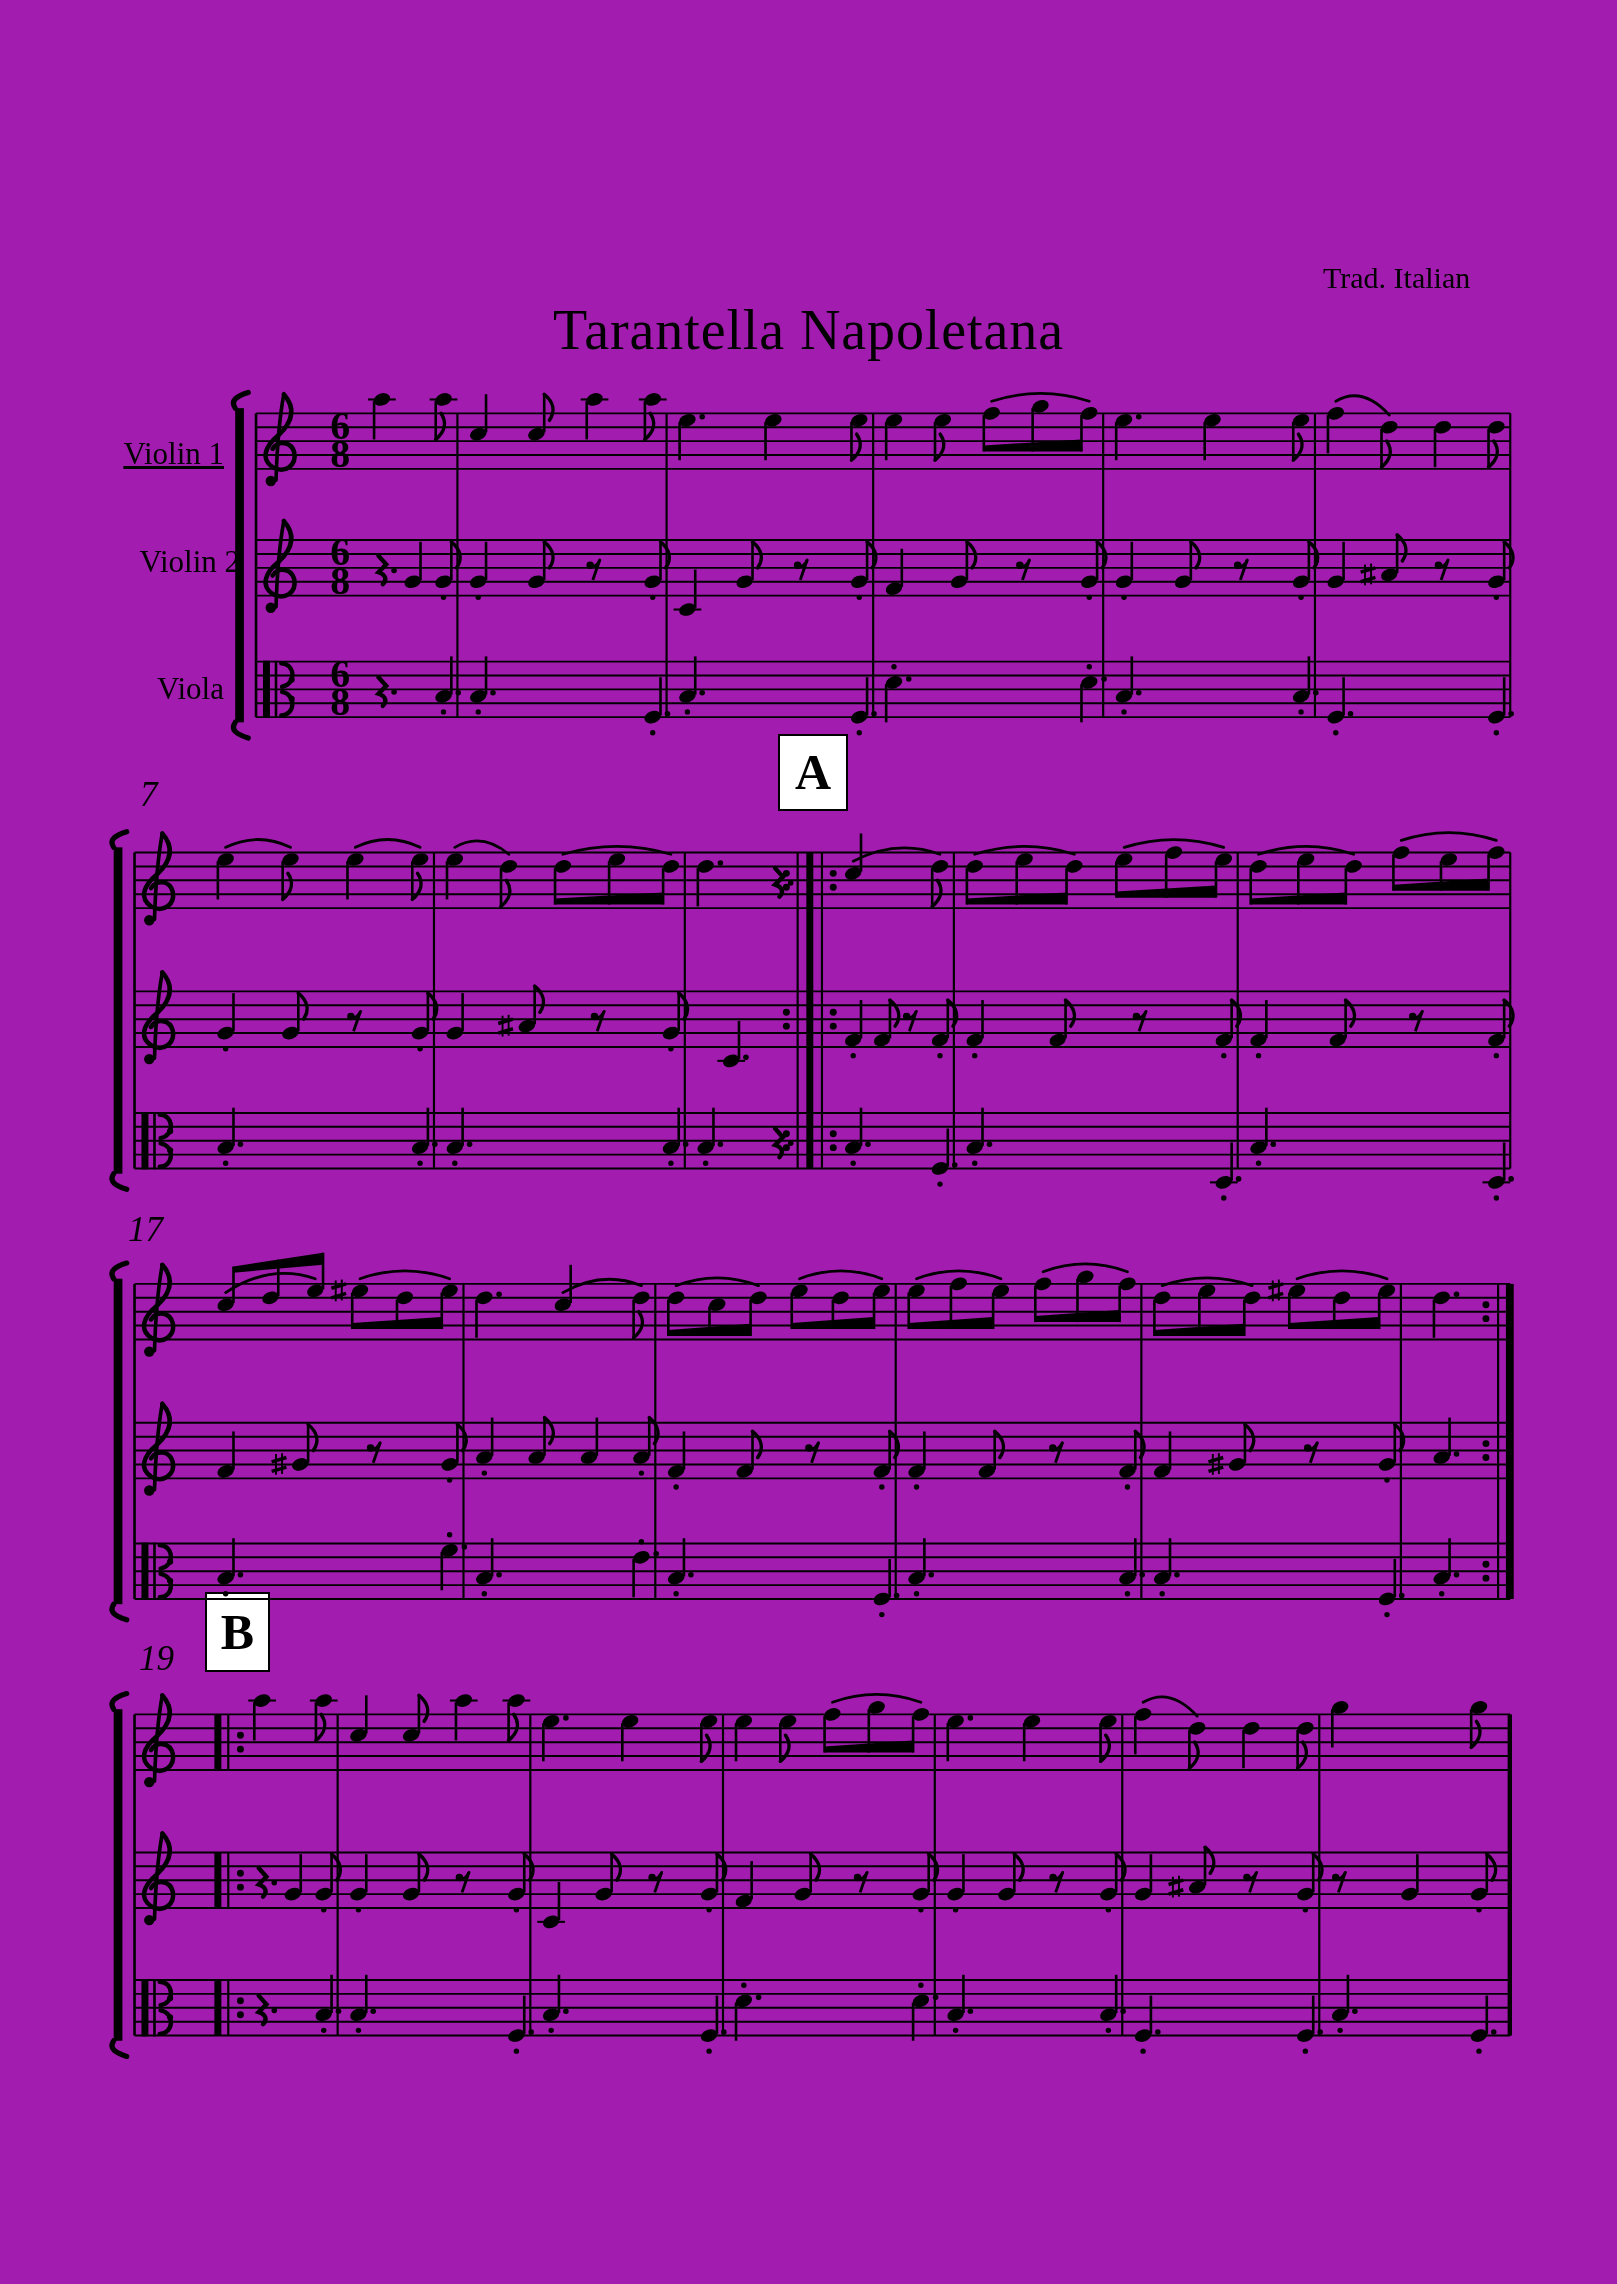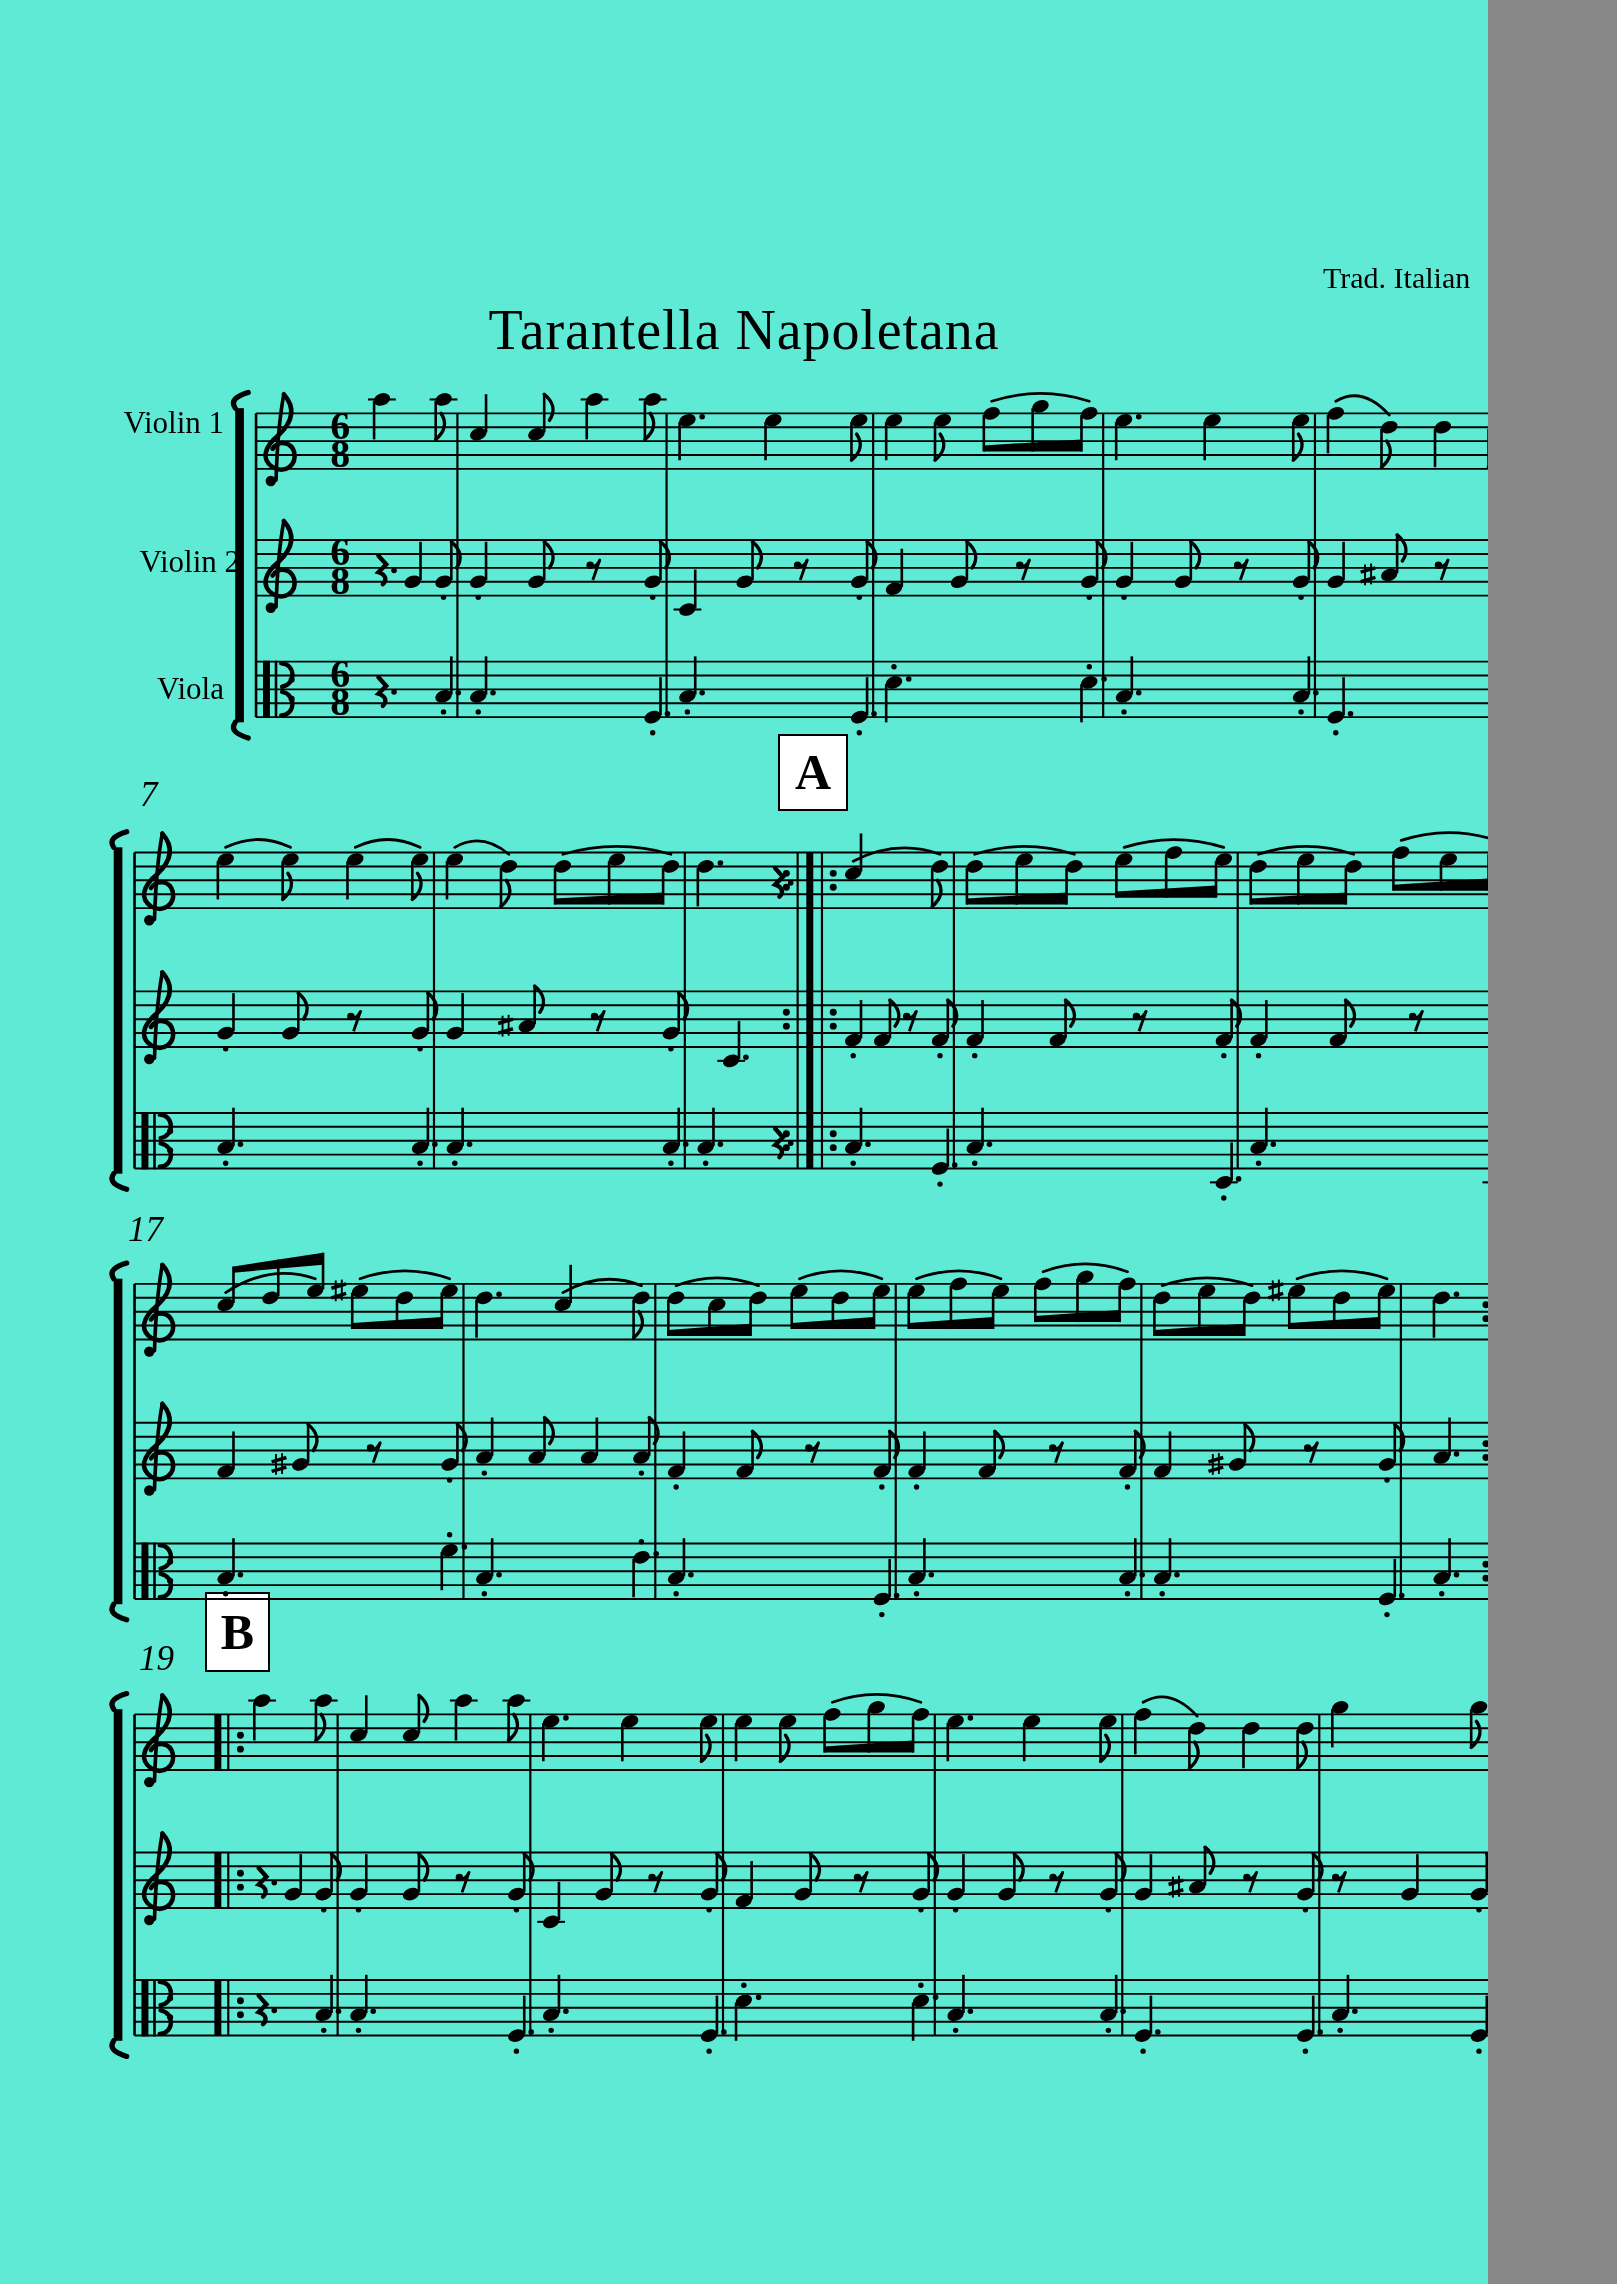--- a/index.html
+++ b/index.html
@@ -3,7 +3,7 @@
 <meta charset="utf-8">
 <style>
   html,body{margin:0;padding:0;background:#888;}
-  .page{position:relative;width:1488px;height:2284px;background:#5eead4;
+  .page{position:relative;width:1617px;height:2284px;background:#a21caf;
         font-family:"Liberation Serif", serif;color:#000;overflow:hidden;}
   .title{position:absolute;left:0;right:0;top:286px;text-align:center;
          font-size:56px;font-weight:normal;margin:12px;letter-spacing:0.9px;}

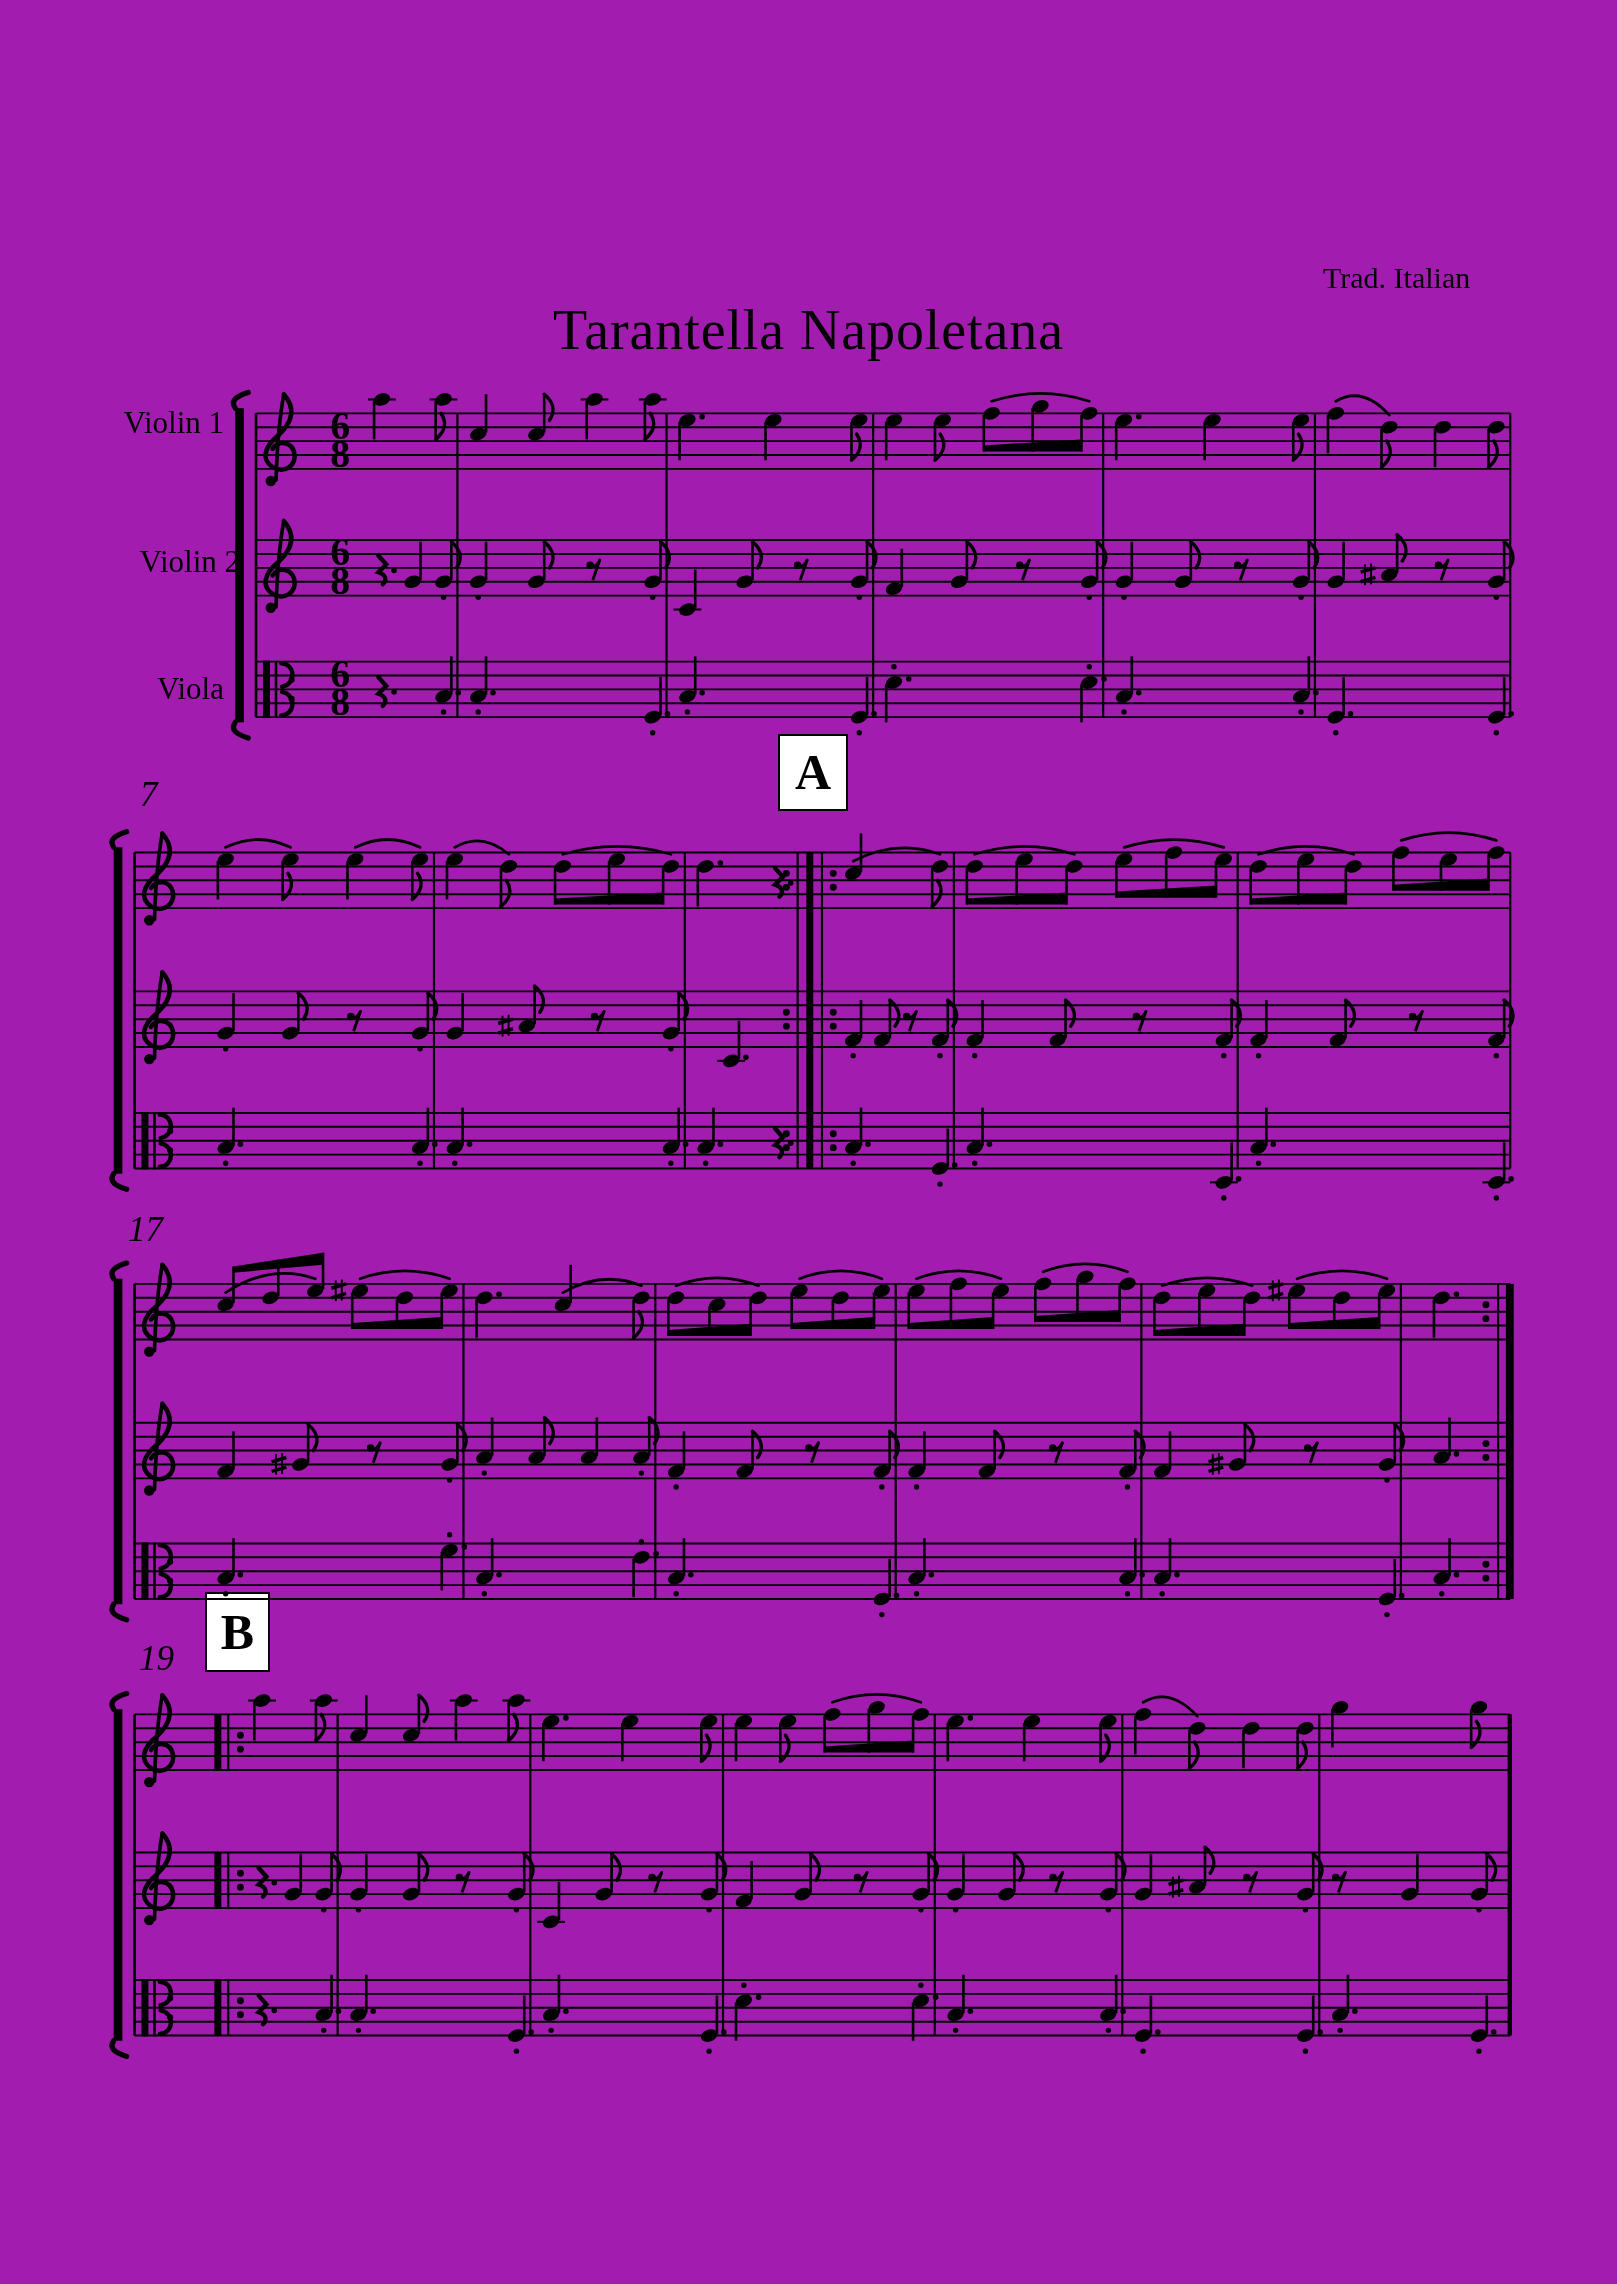--- a/index.html
+++ b/index.html
@@ -9,7 +9,7 @@
          font-size:56px;font-weight:normal;margin:12px;letter-spacing:0.9px;}
   .composer{position:absolute;left:1323px;top:261px;font-size:30px;}
   .part-label{position:absolute;left:0;width:224px;text-align:right;font-size:31px;}
-  .pl-v1{top:405px;}
+  .pl-v1{top:436px;text-decoration:underline;}
   .pl-v2{top:544px;margin-left:16px;}
   .pl-va{top:671px;text-align:right;}
   .measure-number{position:absolute;font-size:35px;font-style:italic;}

